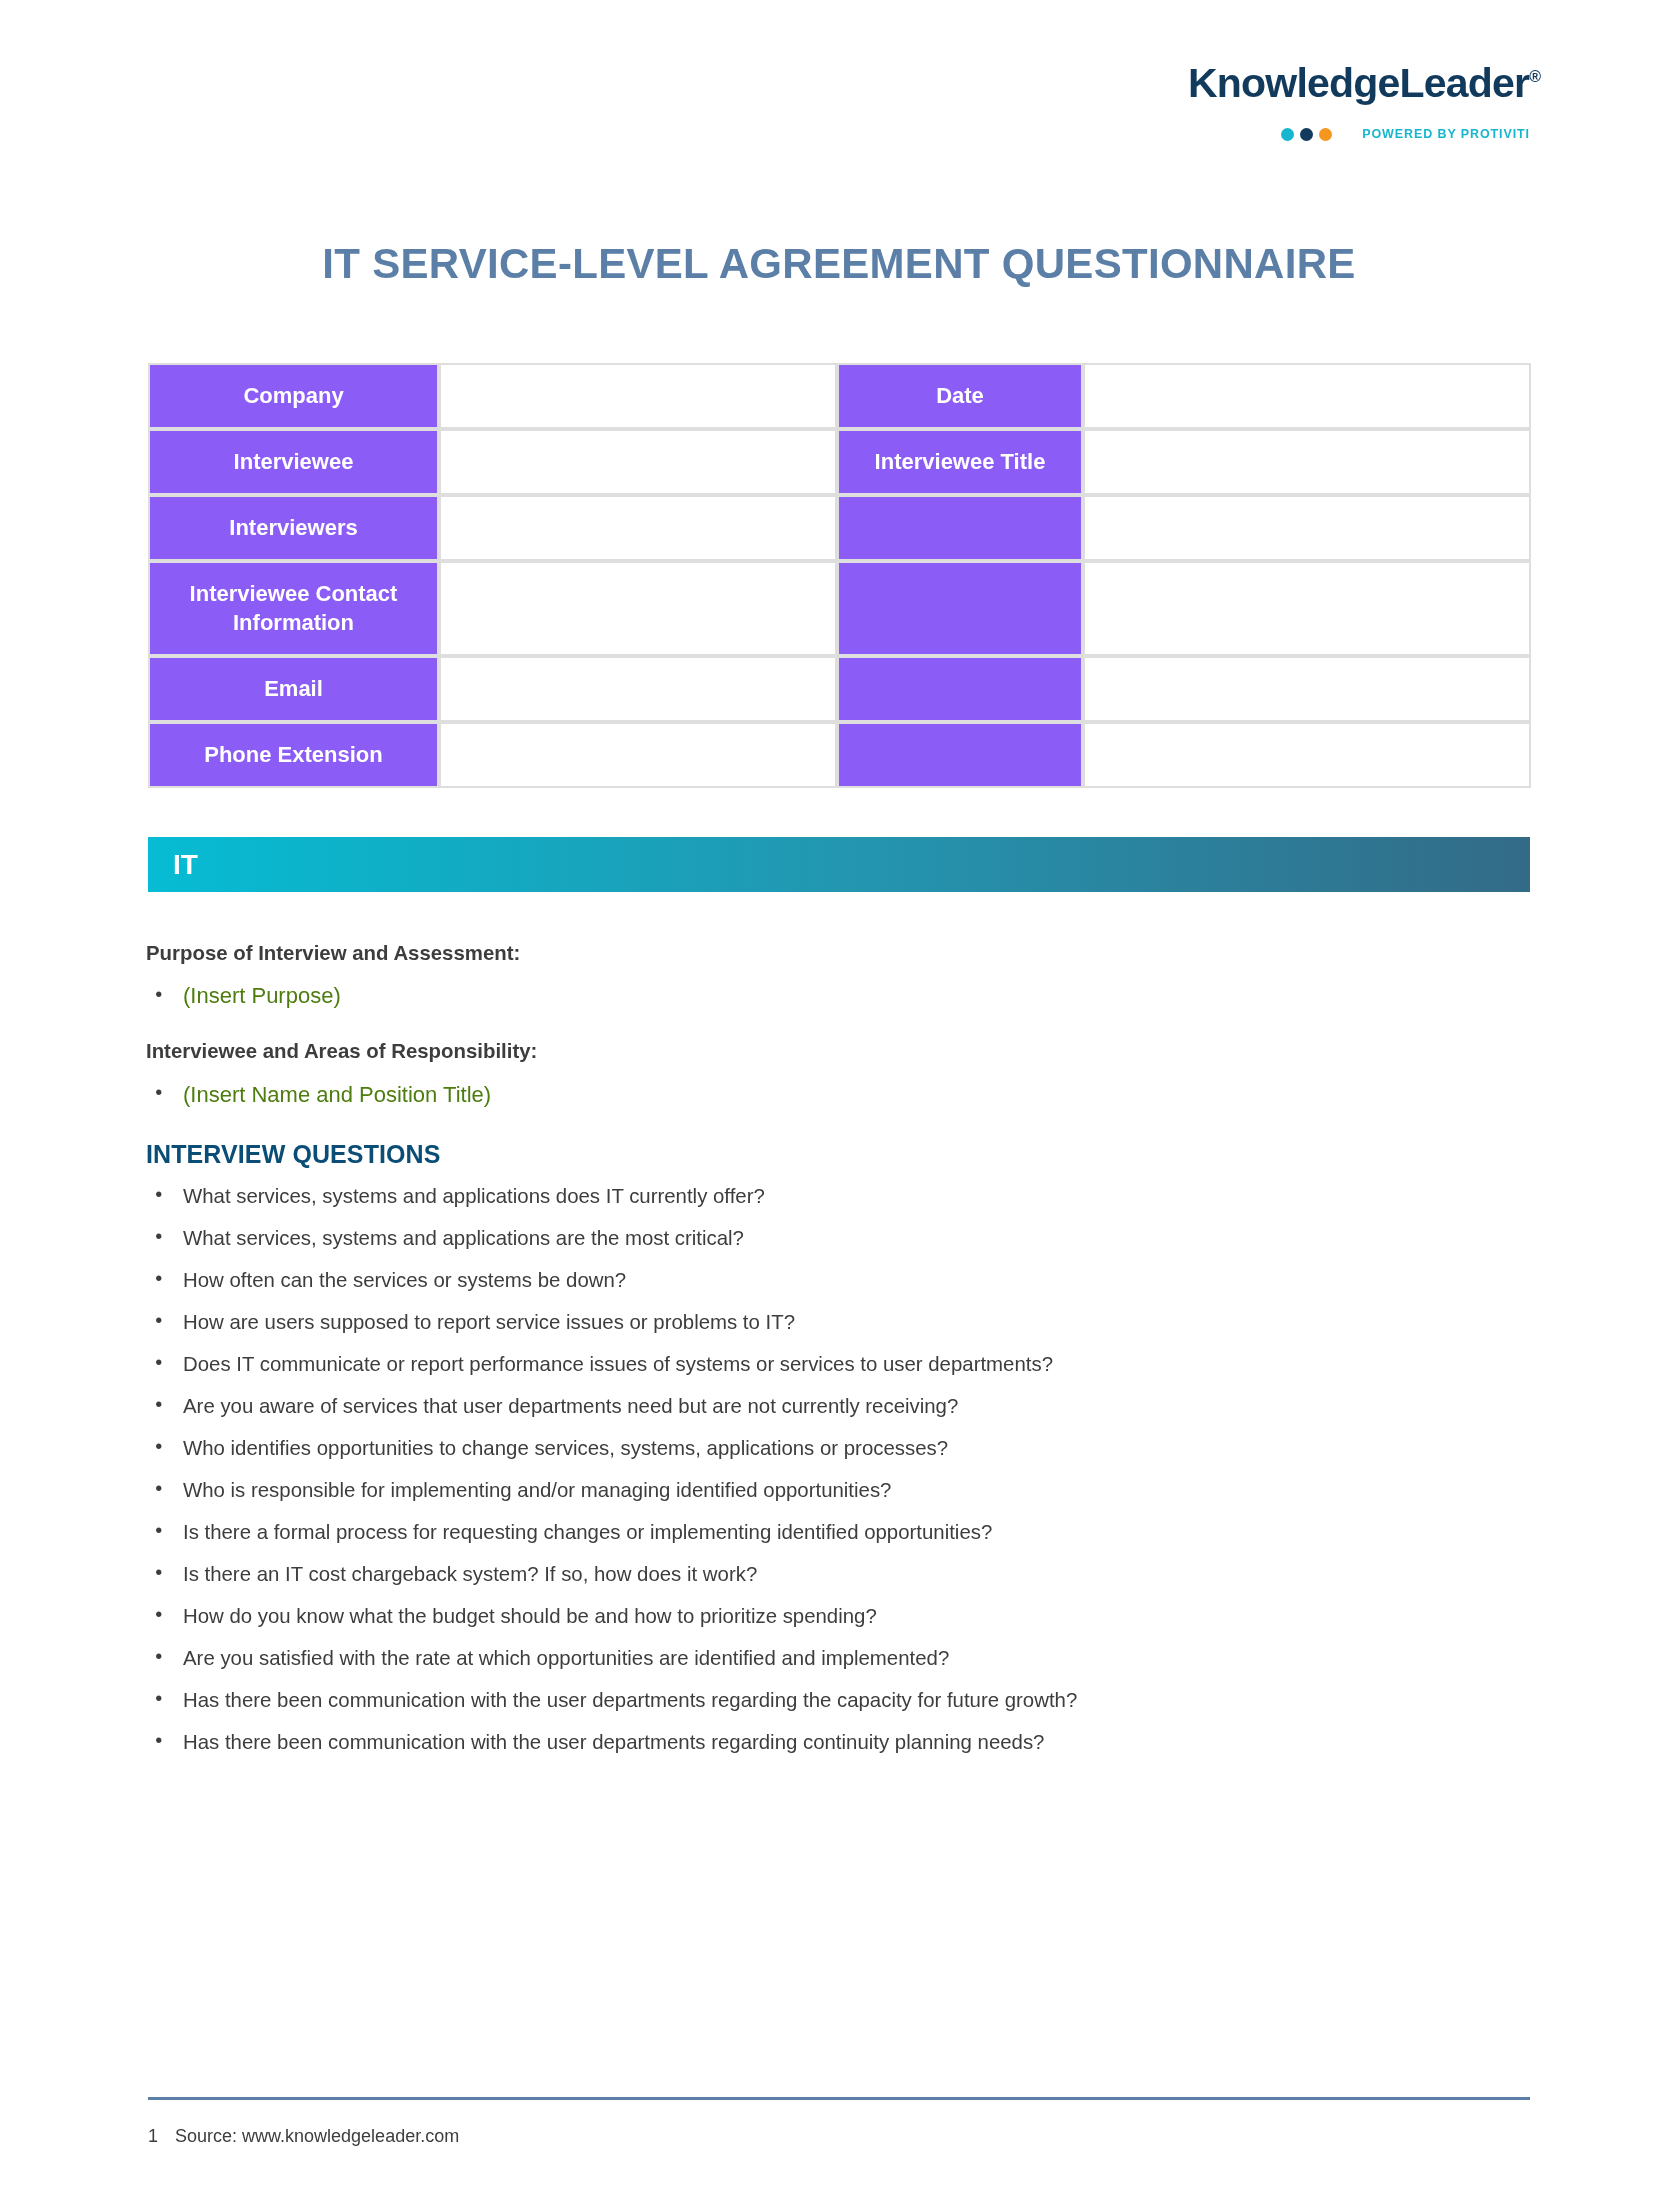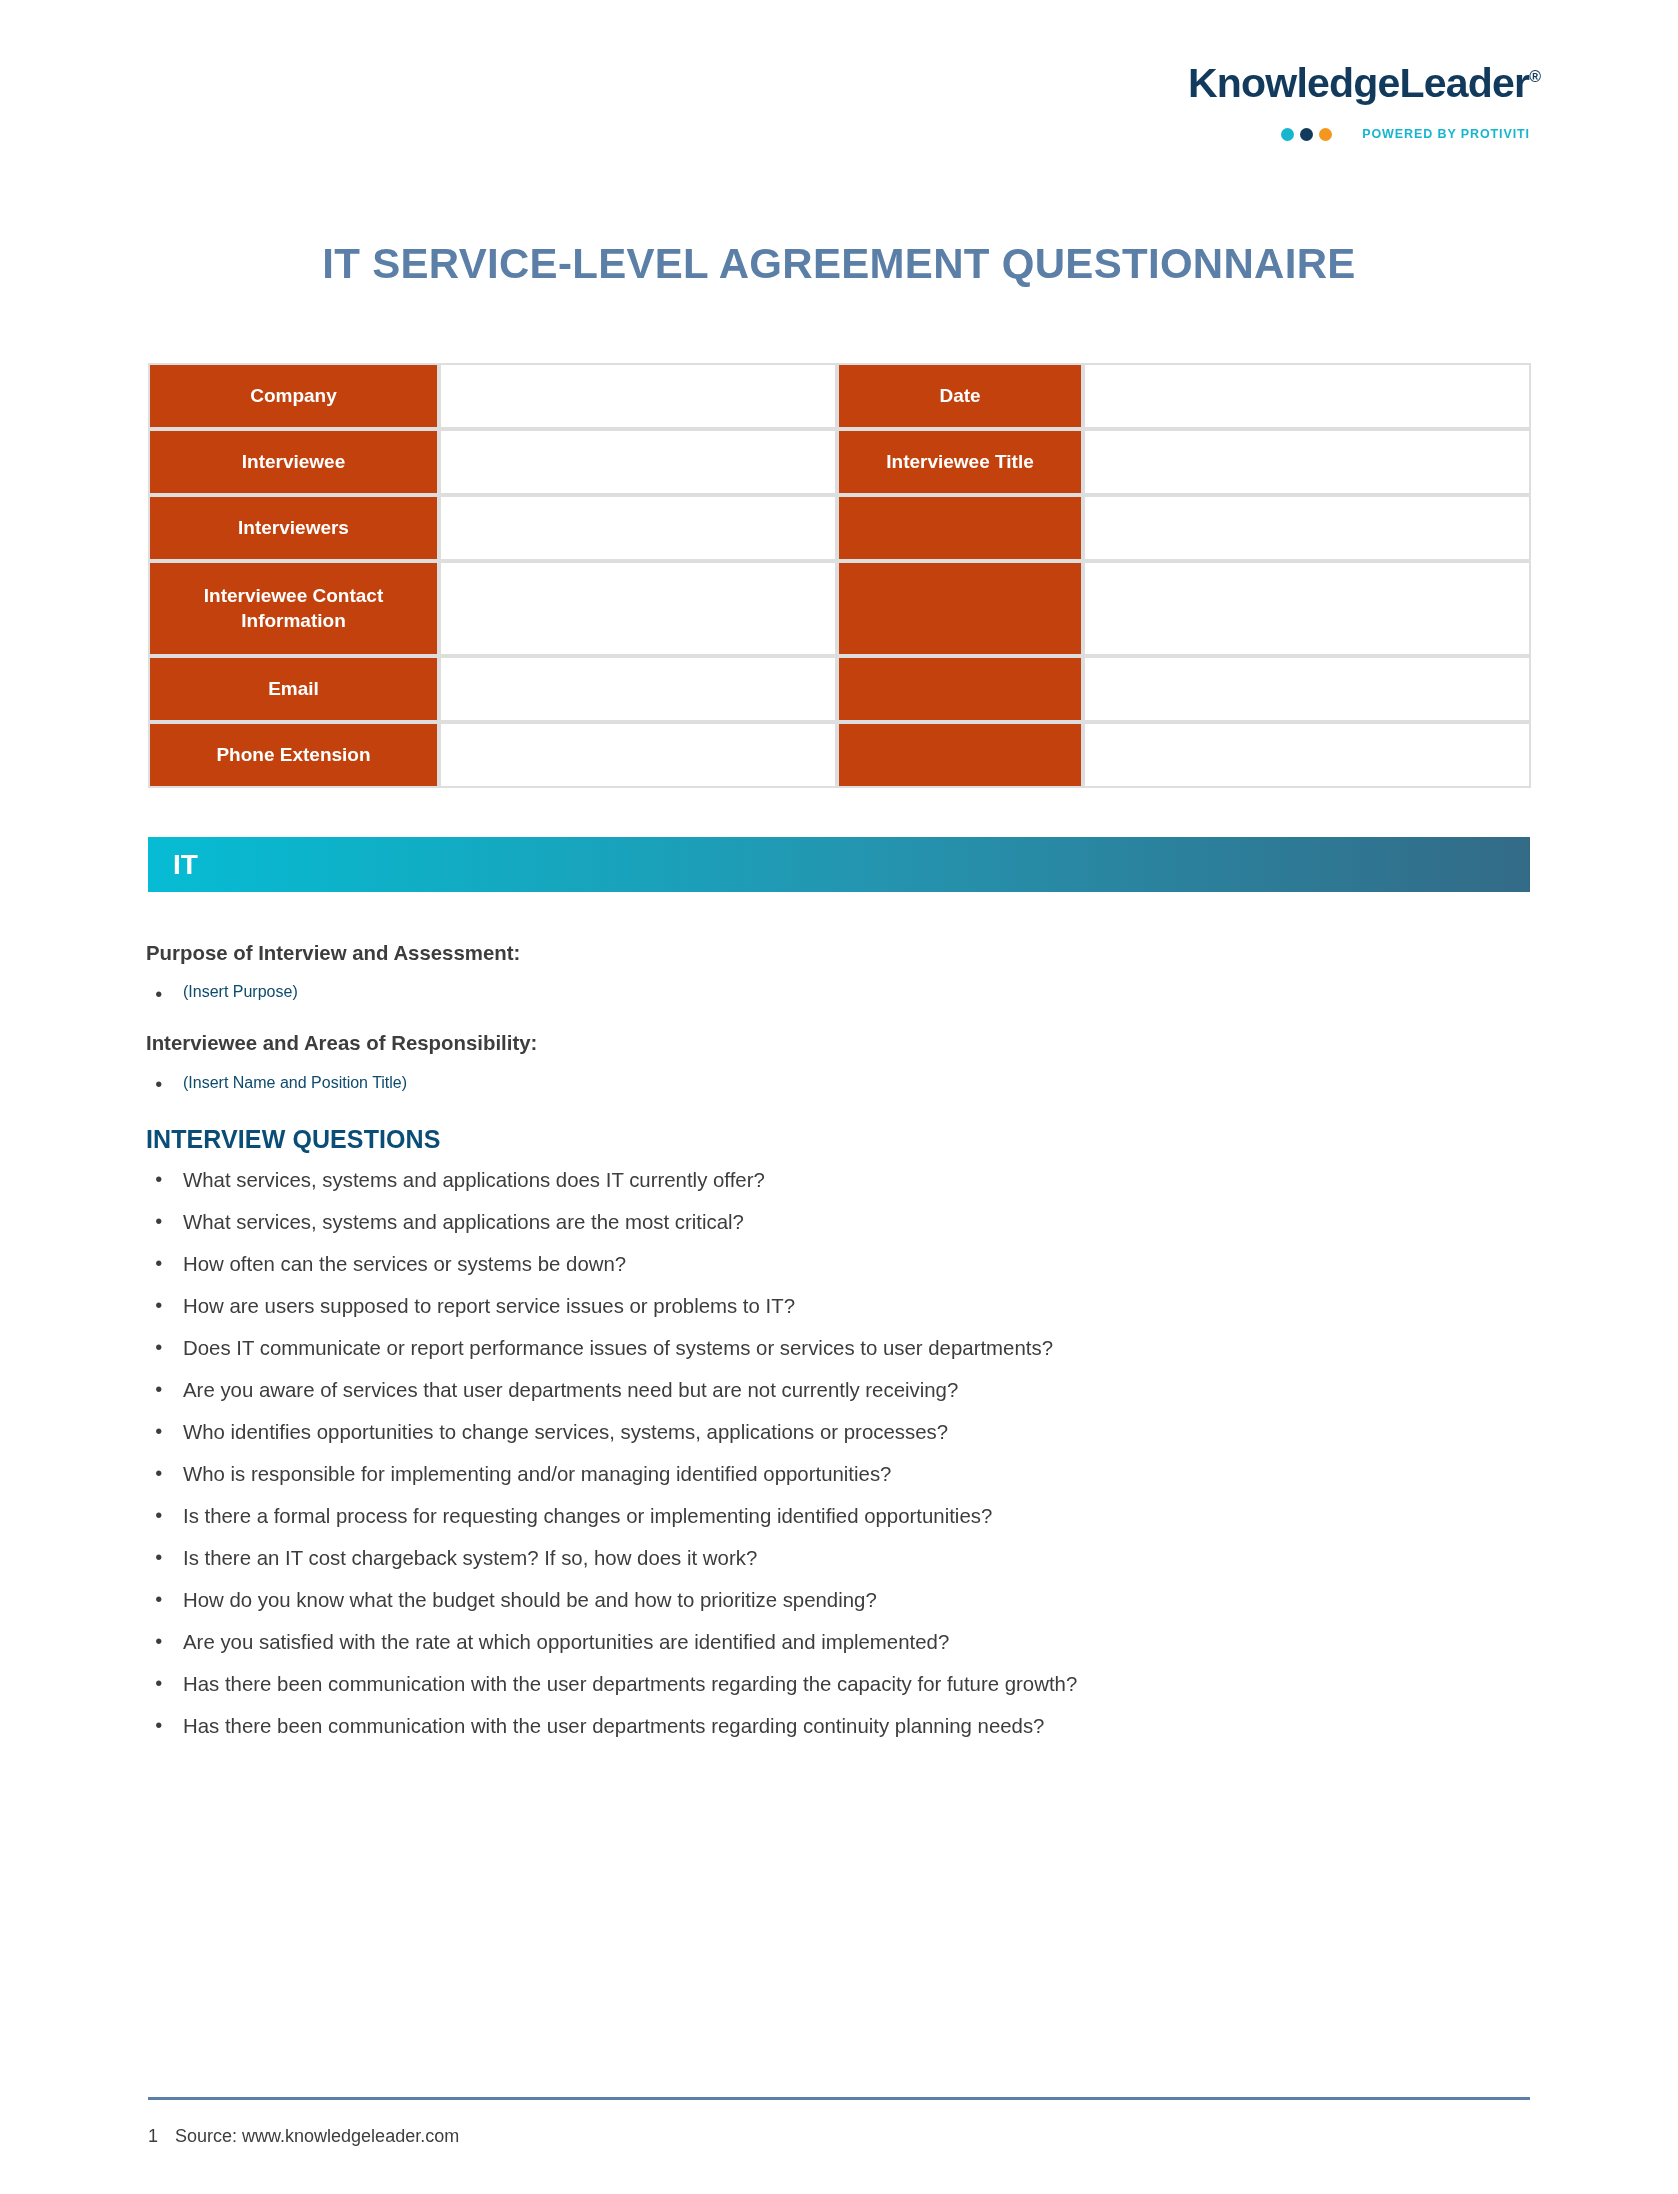--- a/index.html
+++ b/index.html
@@ -108,9 +108,9 @@
     padding: 0;
   }
   .lbl {
-    background: #c2410c;
+    background: #8b5cf6;
     color: #ffffff;
-    font-size: 19px;
+    font-size: 22px;
     font-weight: bold;
     text-align: center;
     padding: 9.2px 8px;

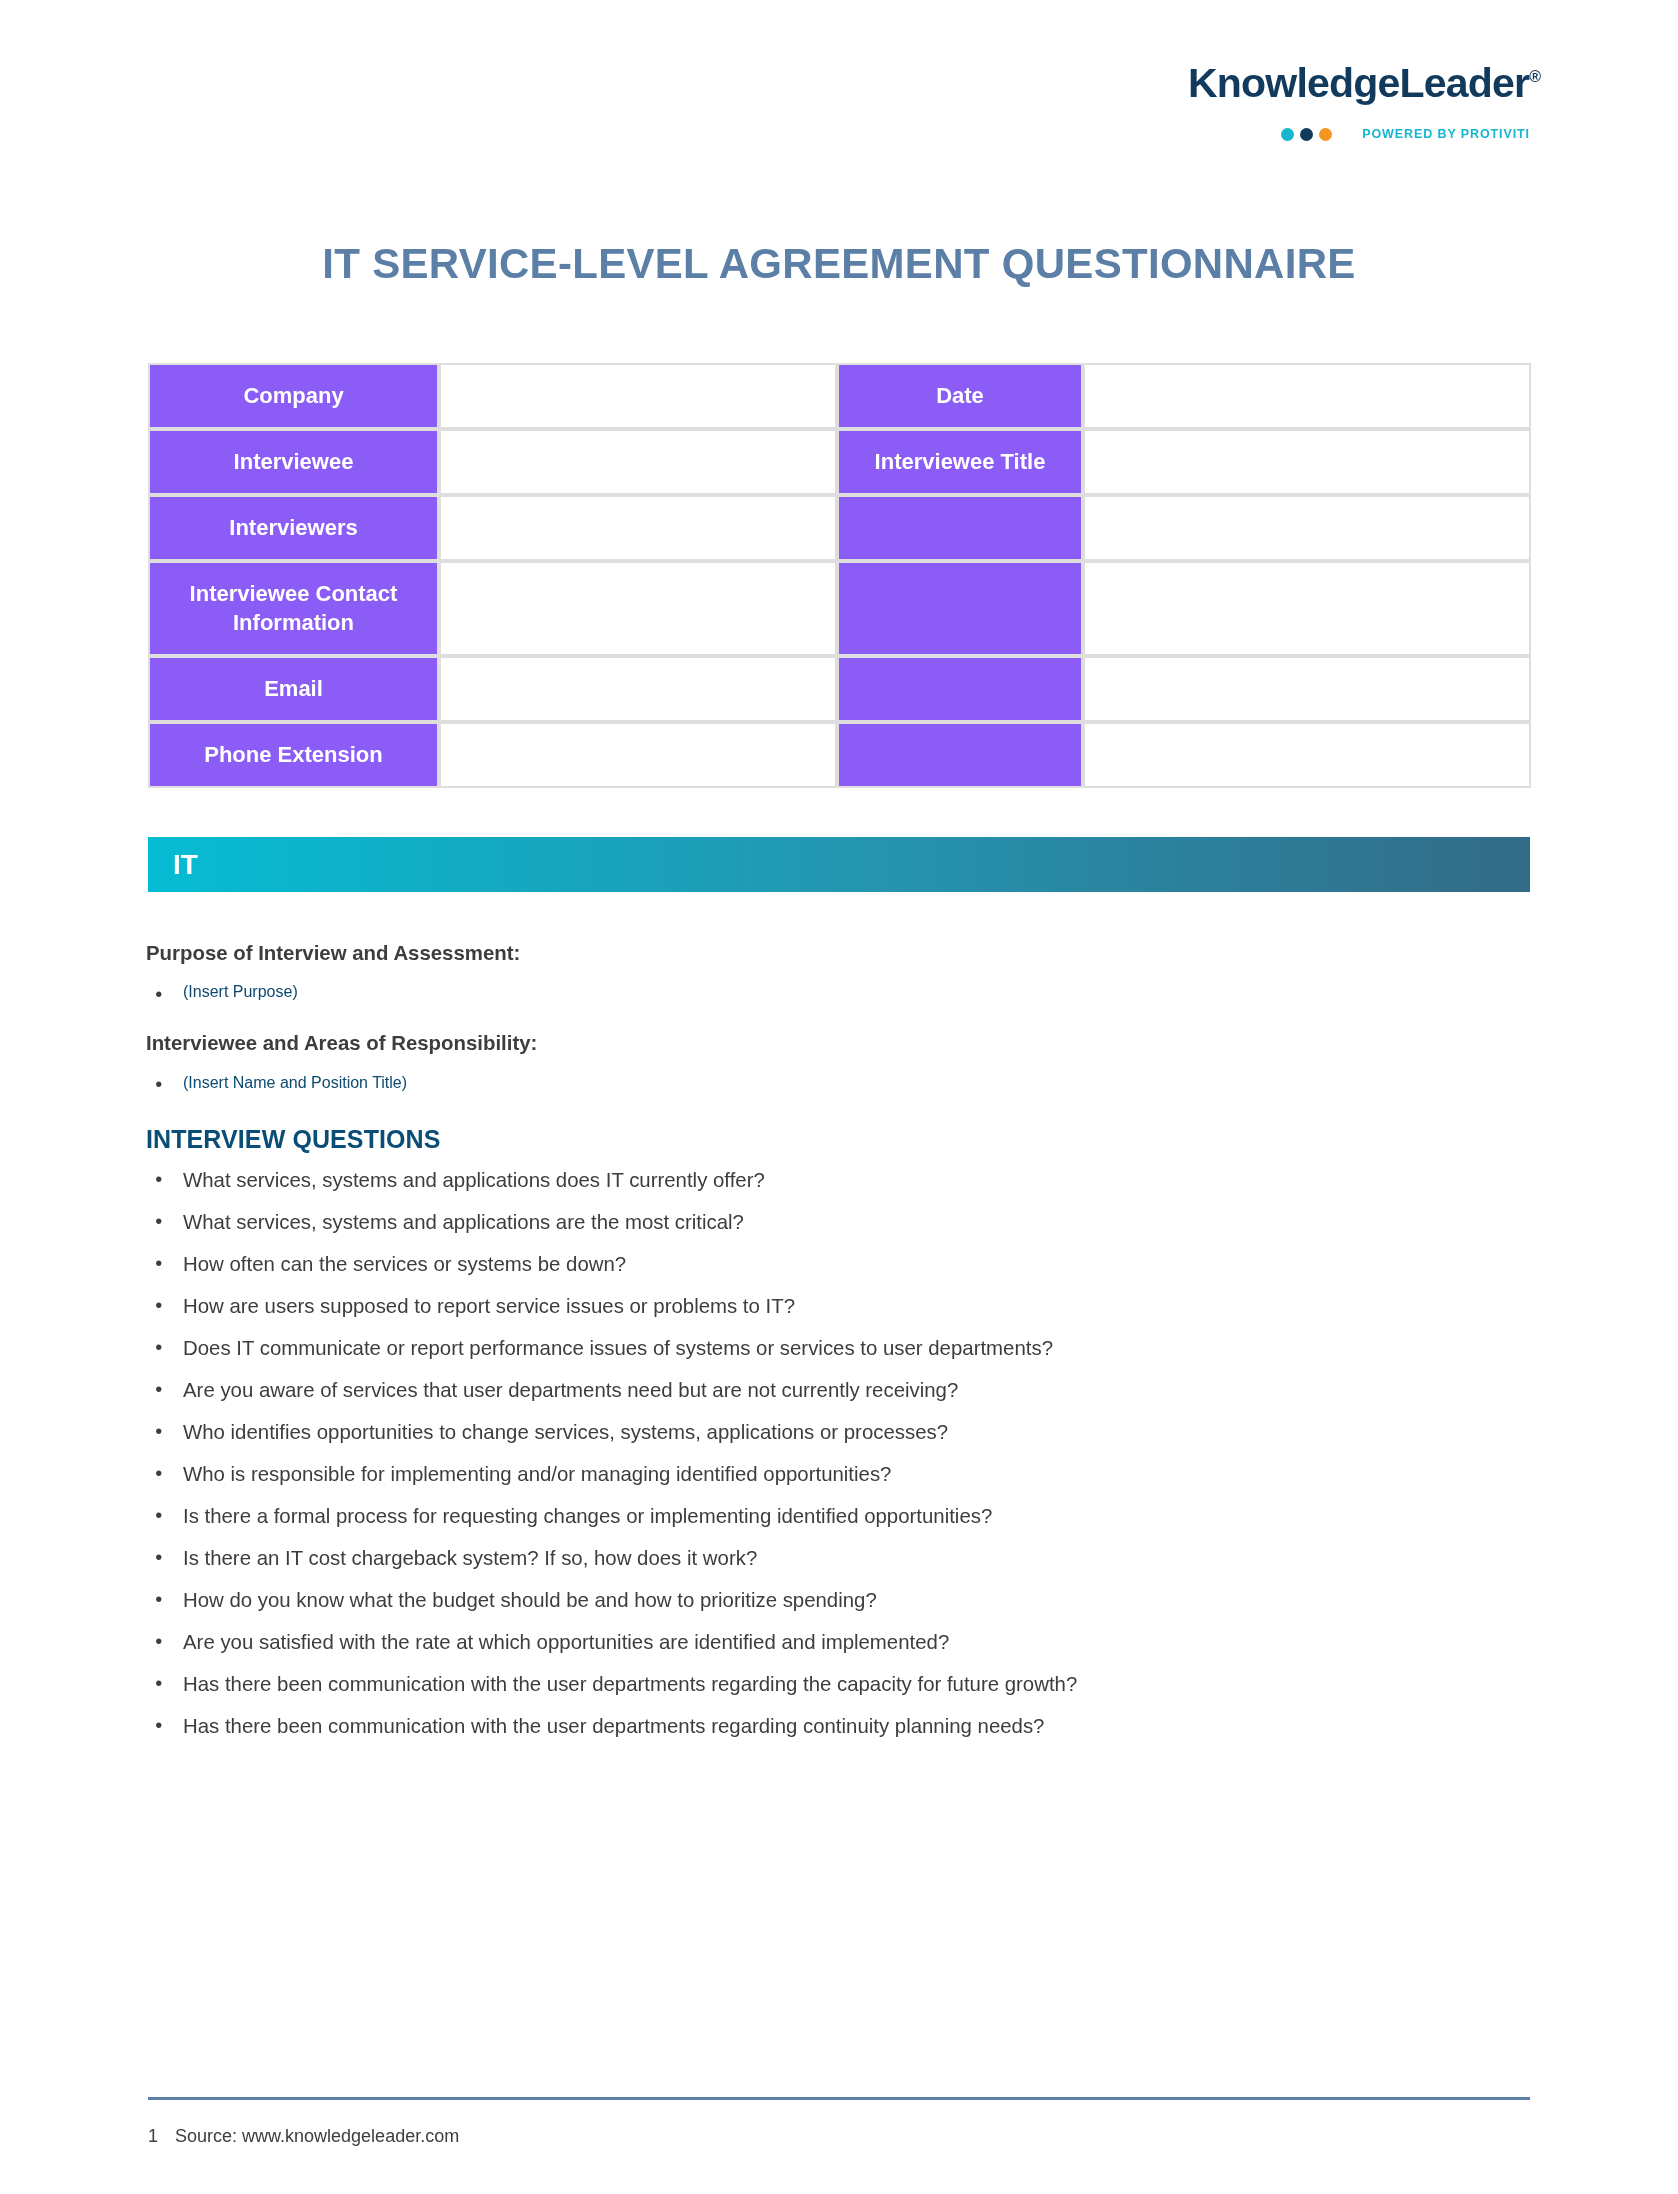--- a/index.html
+++ b/index.html
@@ -175,8 +175,8 @@
   ul.bullets li {
     position: relative;
     padding-left: 37px;
-    font-size: 16px;
-    color: #0c4a6e;
+    font-size: 22px;
+    color: #4d7c0f;
     line-height: 1.3;
     margin-bottom: 0;
   }

